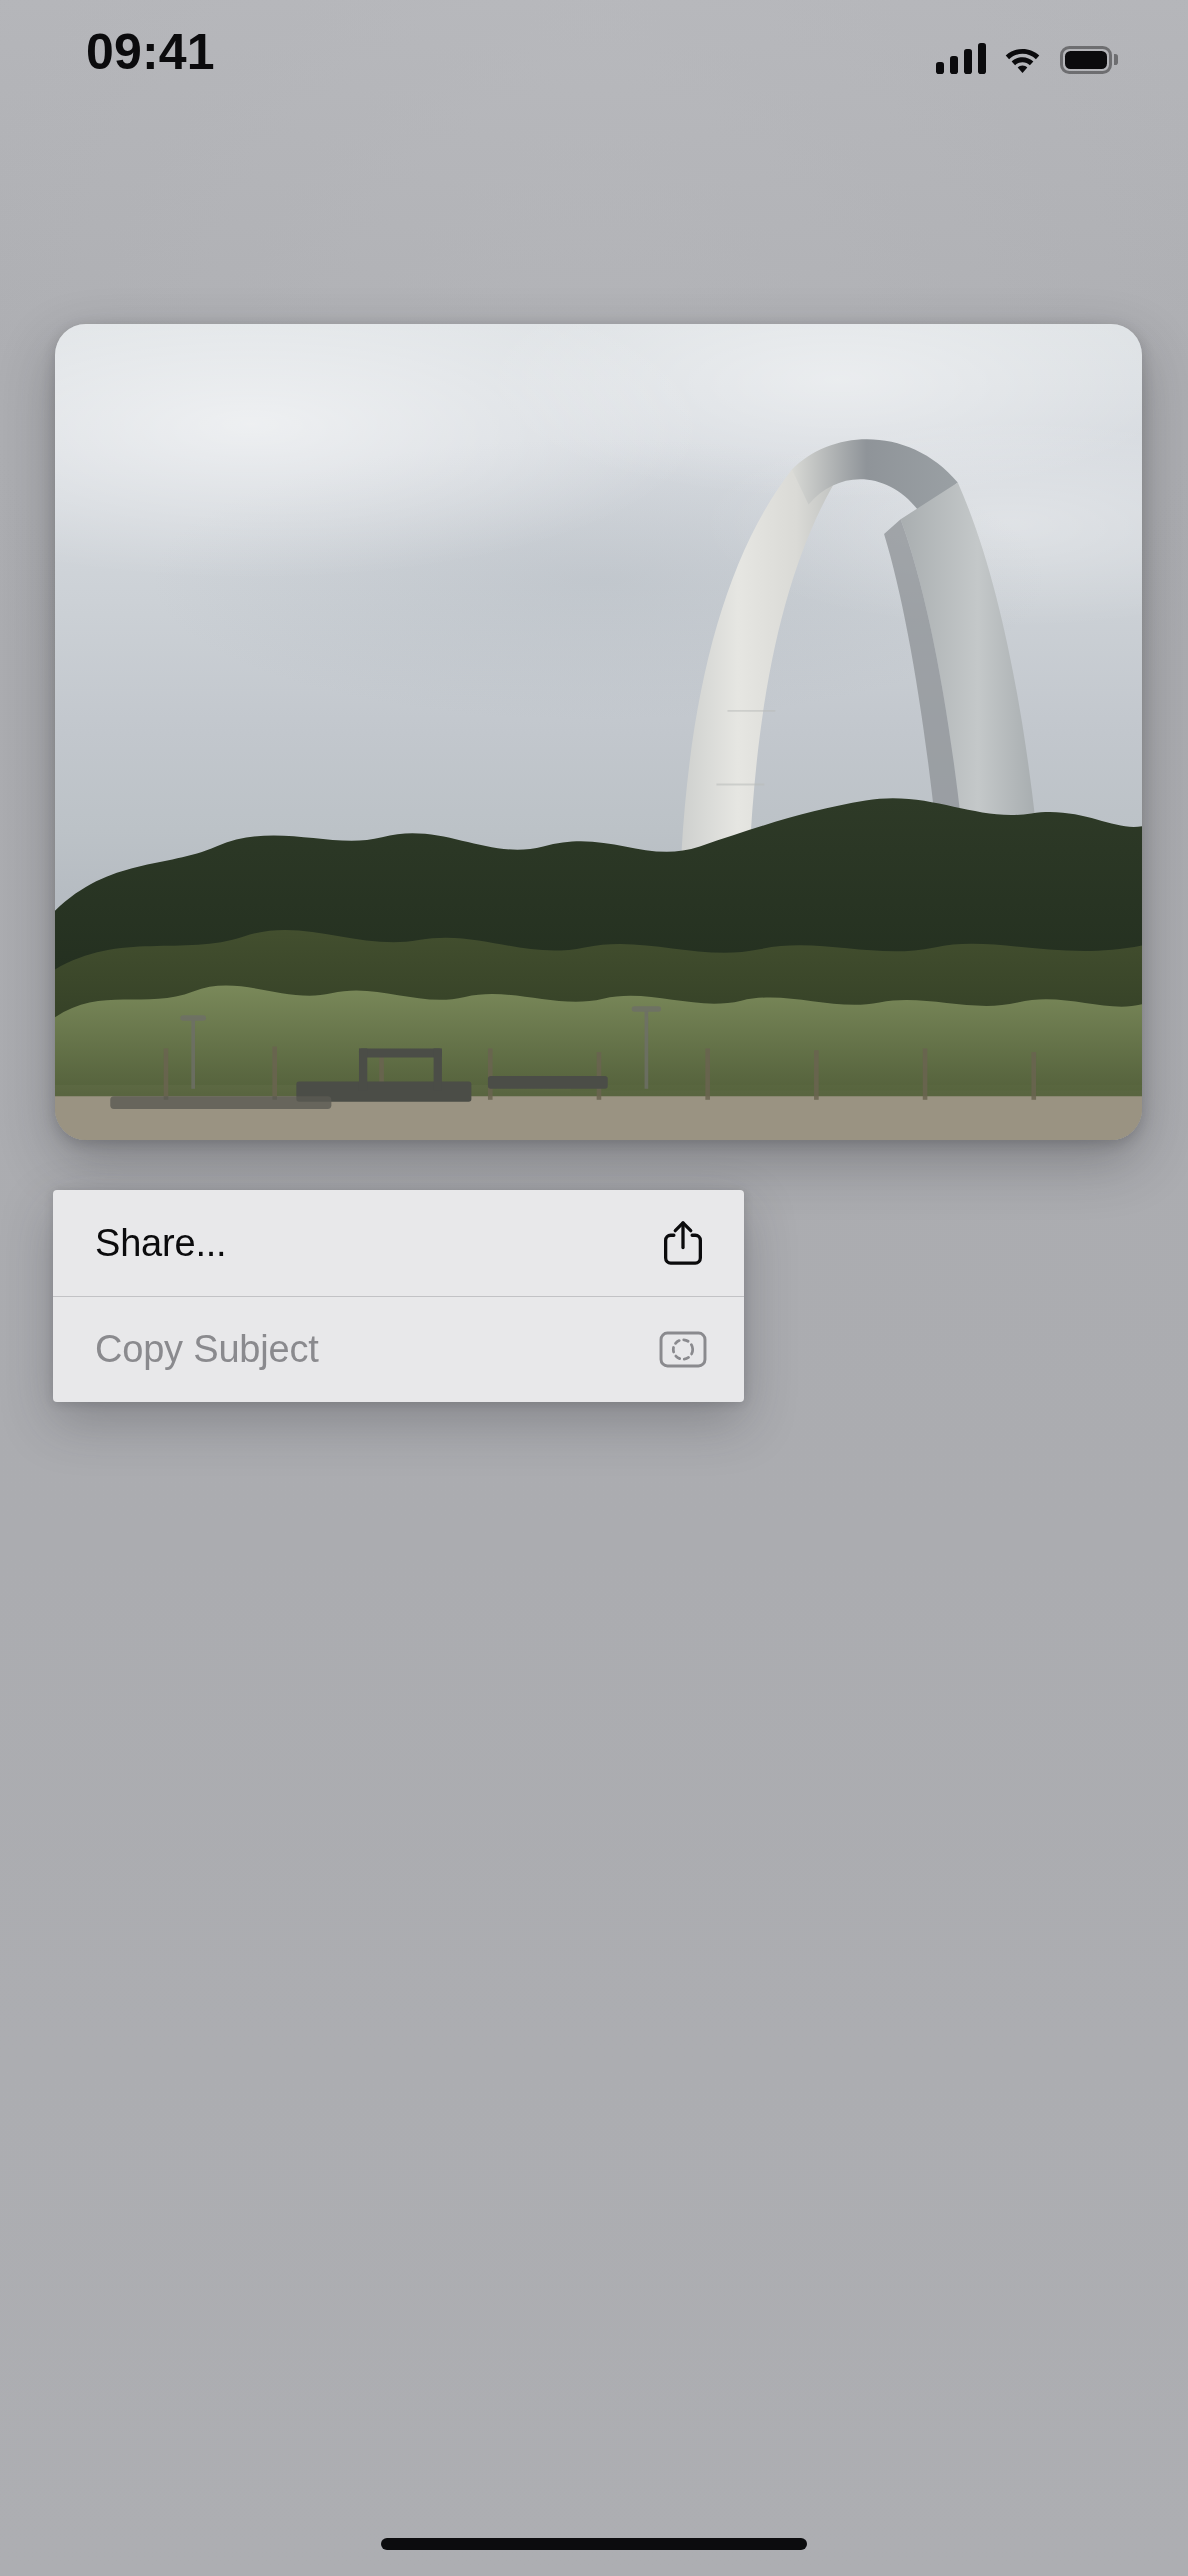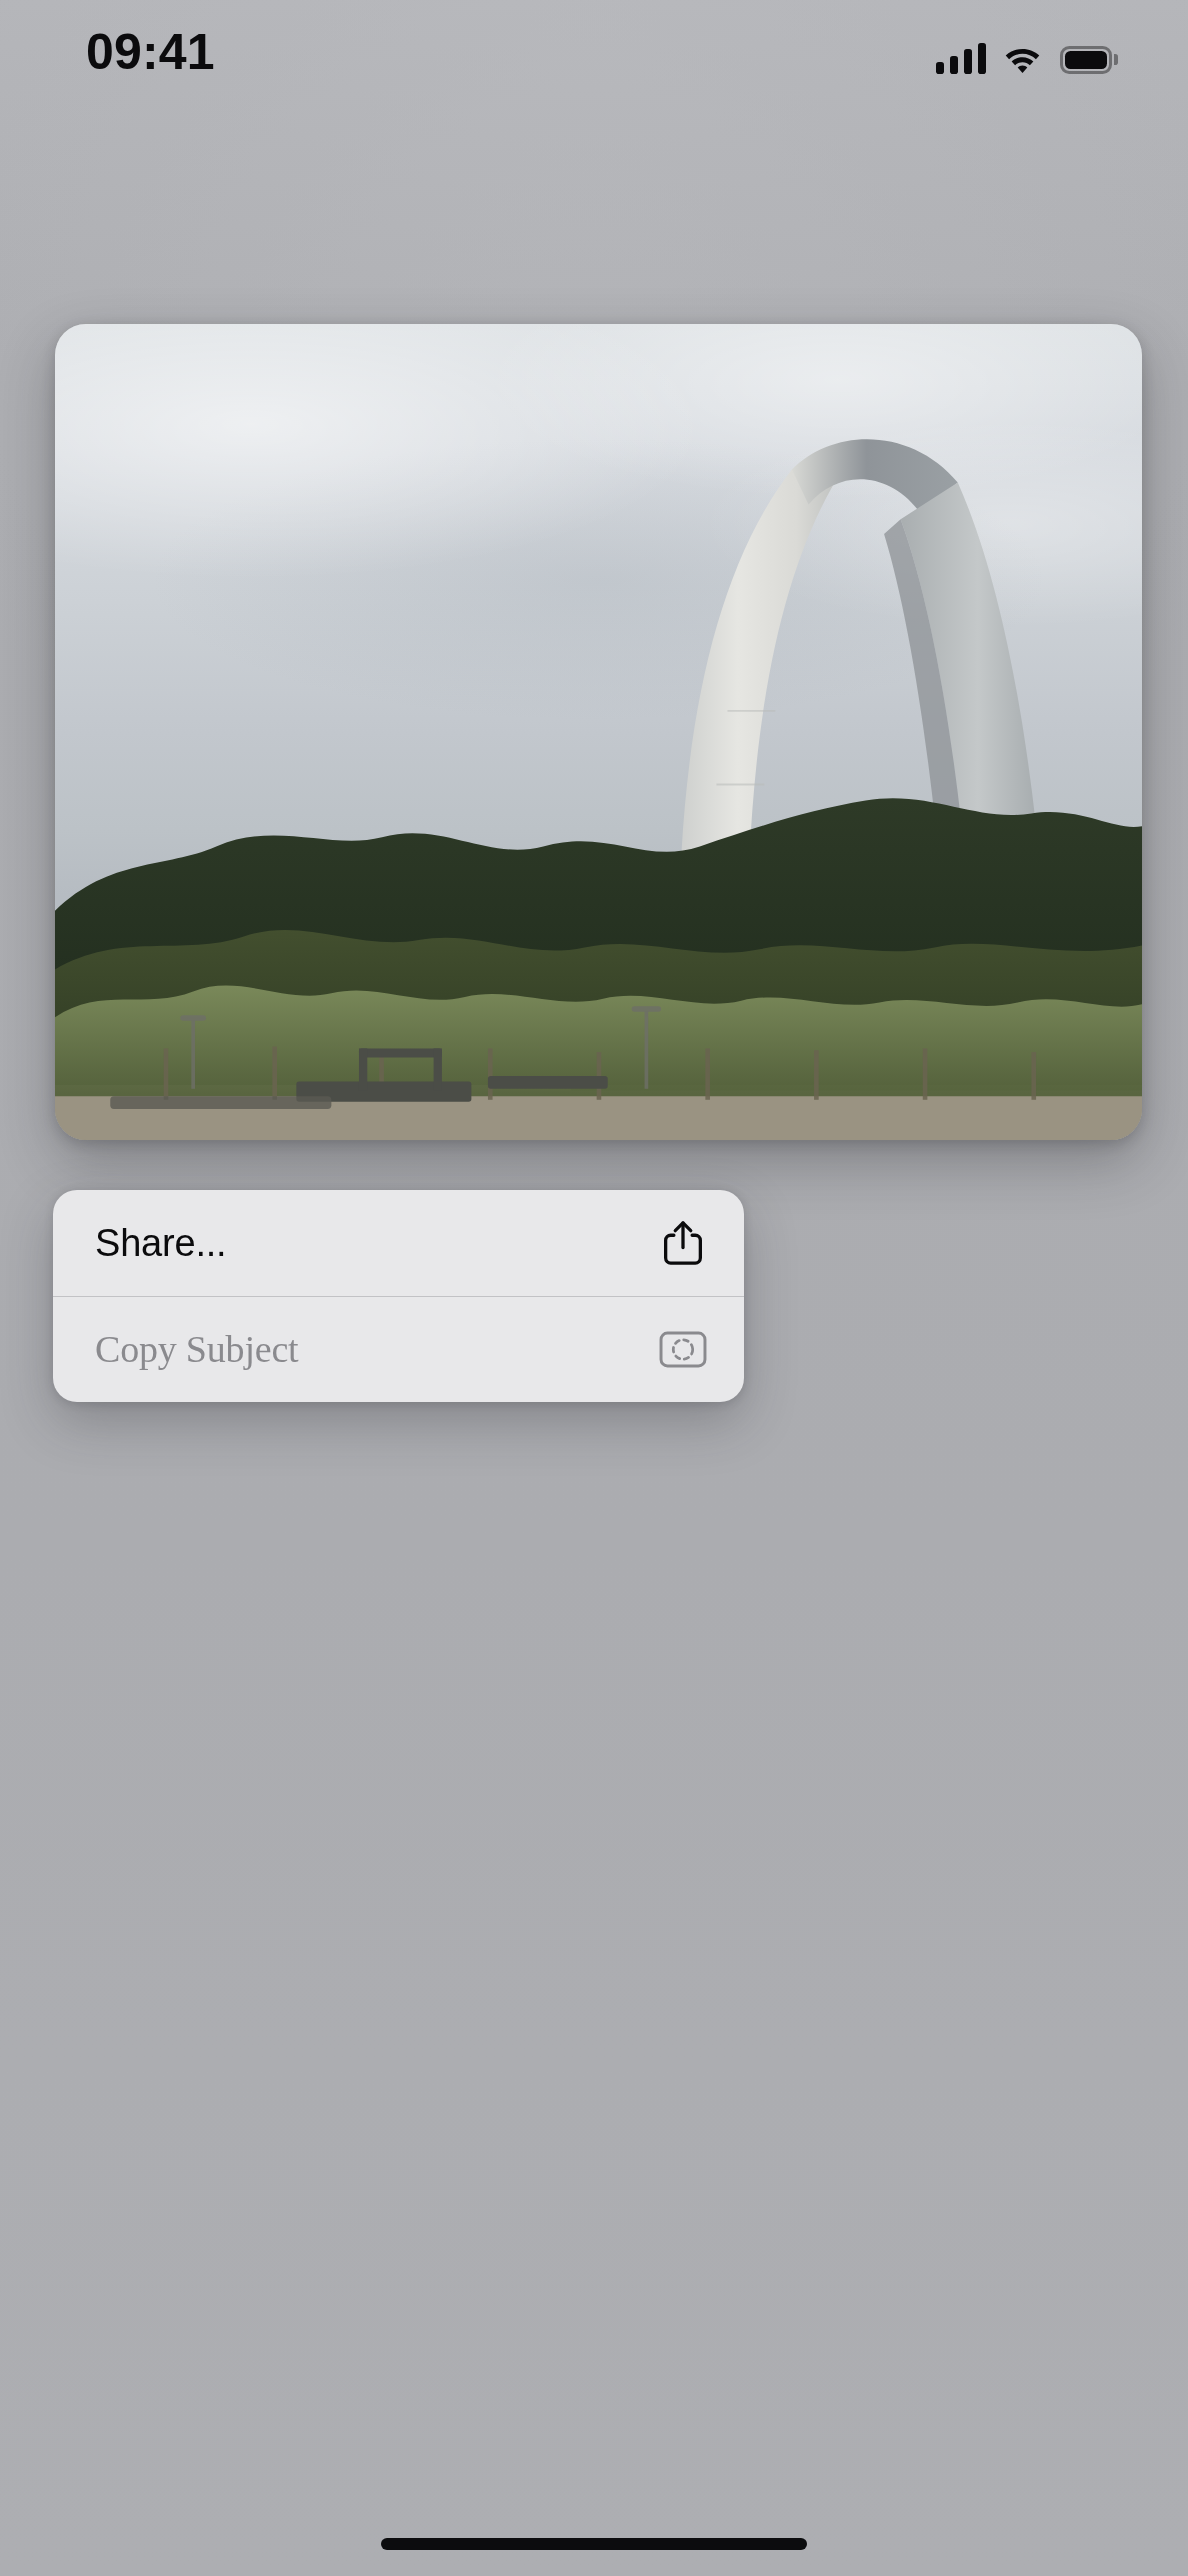--- a/index.html
+++ b/index.html
@@ -150,7 +150,7 @@
     left: 53px;
     top: 1190px;
     width: 691px;
-    border-radius: 24px;
+    border-radius: 4px;
     background: #E8E8EA;
     overflow: hidden;
     box-shadow: 0 20px 52px rgba(40,40,45,0.28), 0 1.8px 9.2px rgba(40,40,45,0.16);

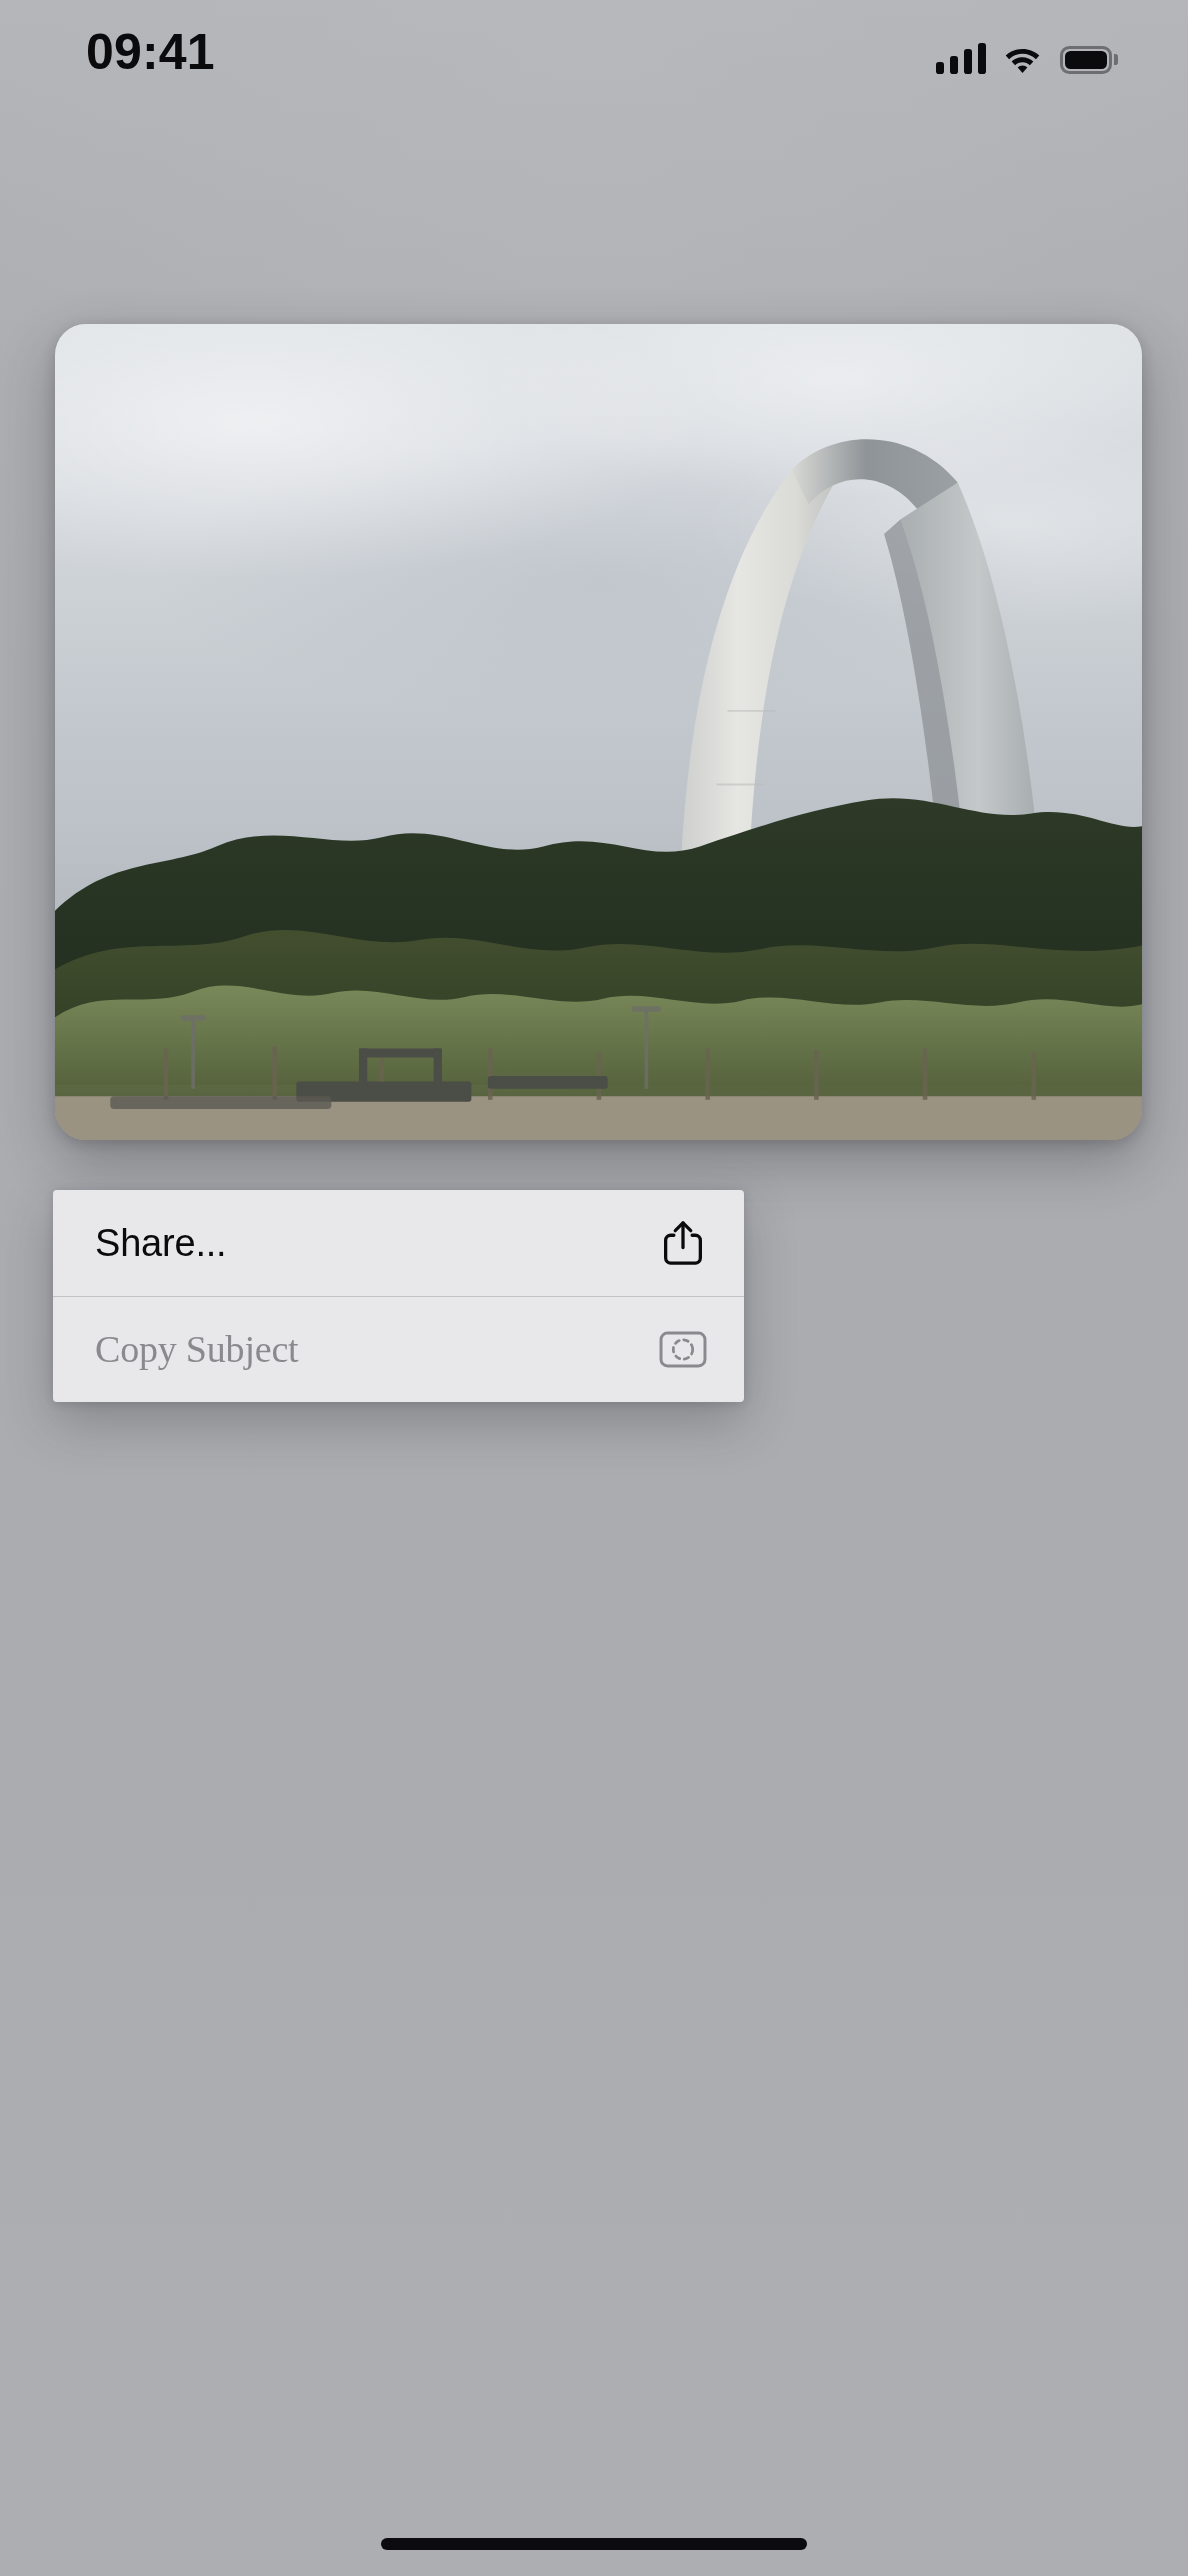--- a/index.html
+++ b/index.html
@@ -178,7 +178,7 @@
     letter-spacing: -0.2px;
     white-space: nowrap;
   }
-  .menu-row.disabled .menu-label { color: #8A8A8E; font-family: Liberation Serif, serif; }
+  .menu-row.disabled .menu-label { color: #8A8A8E; }
   .menu-icon {
     width: 48px;
     height: 48px;

